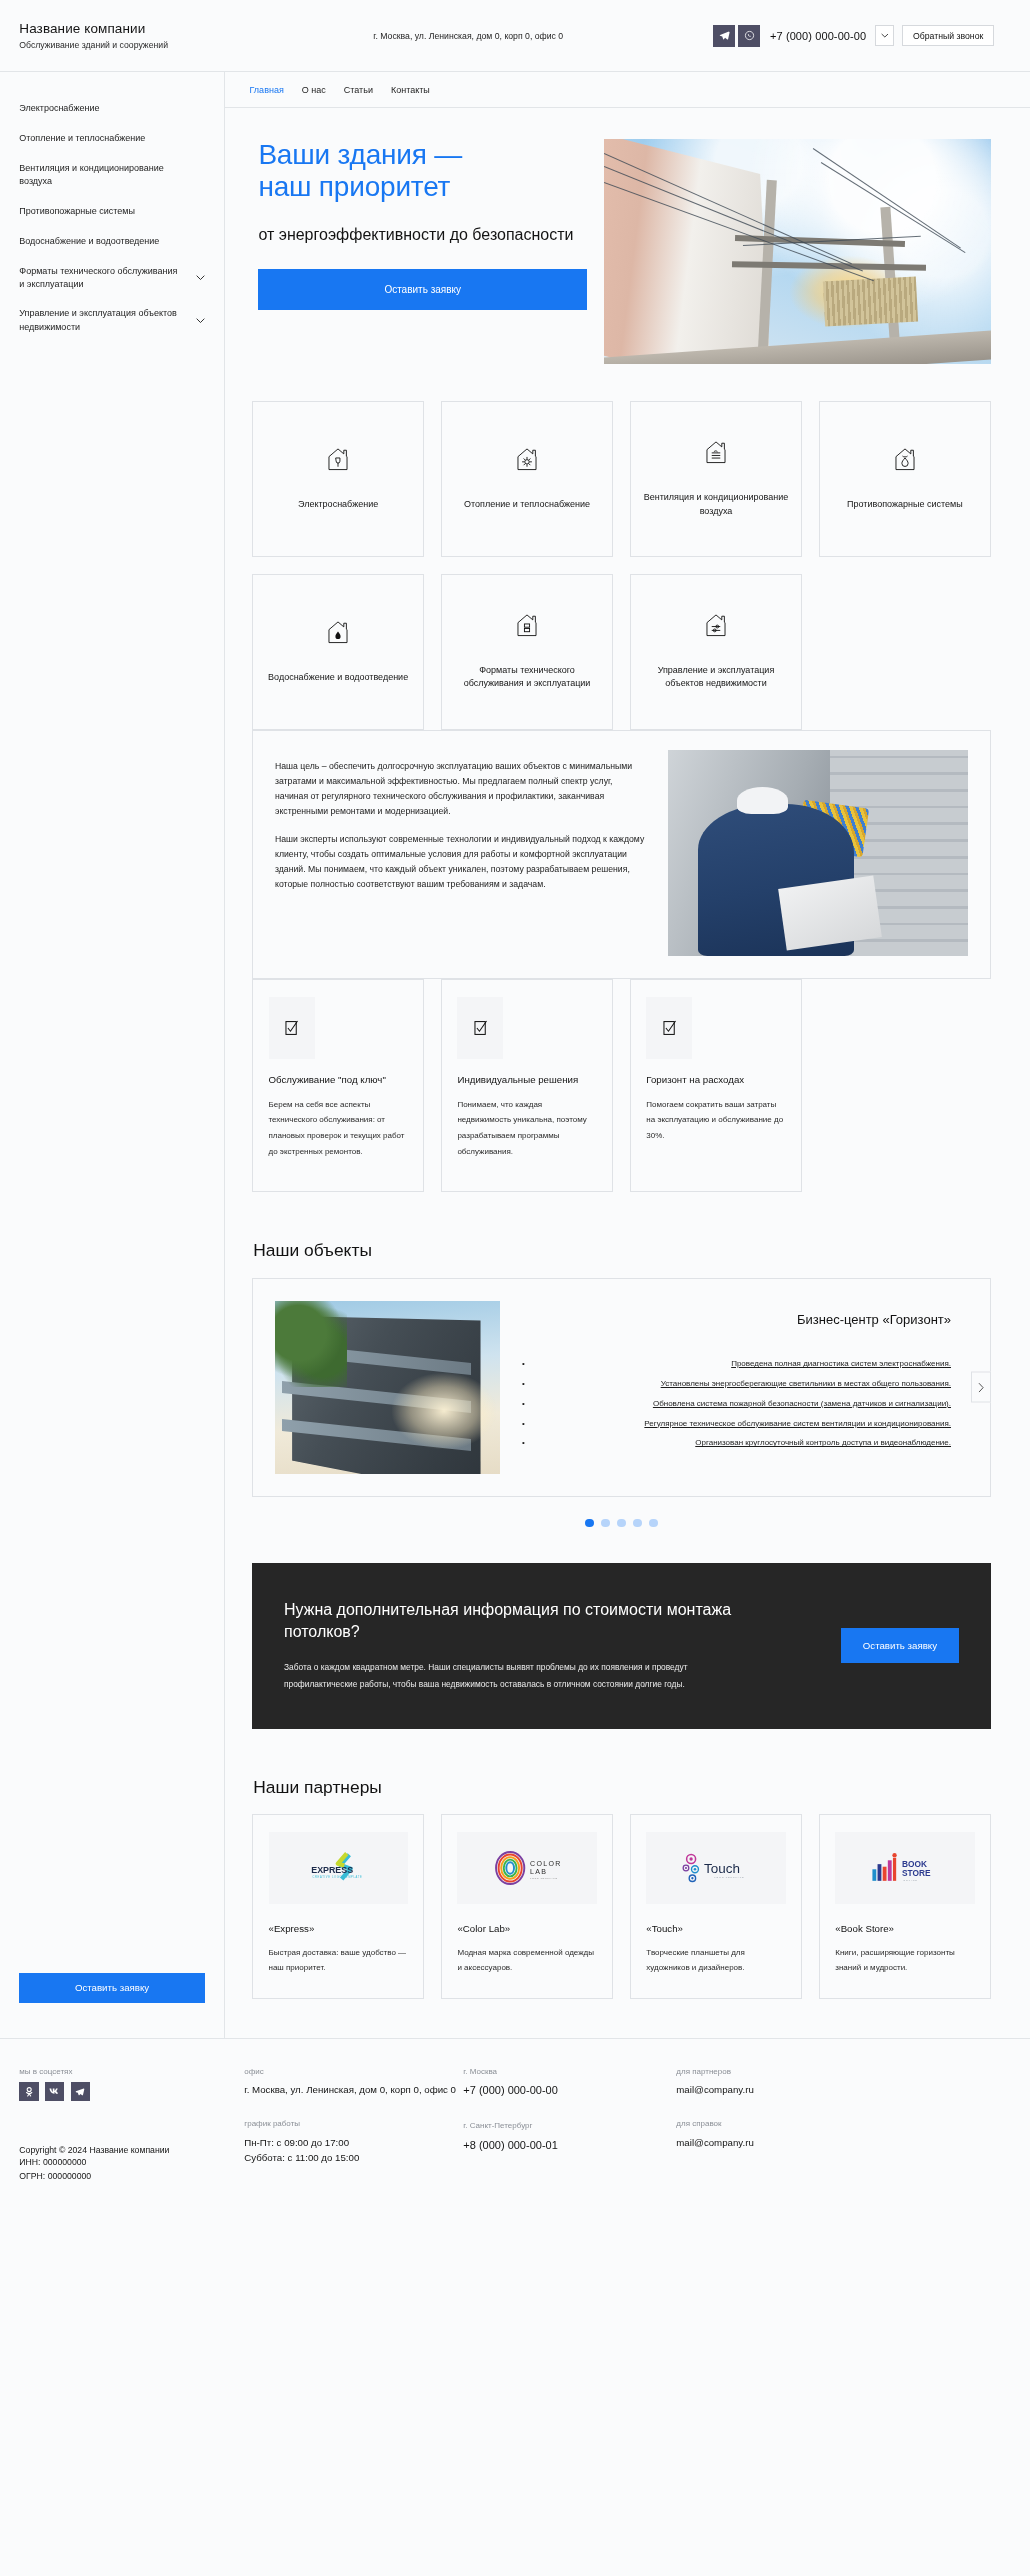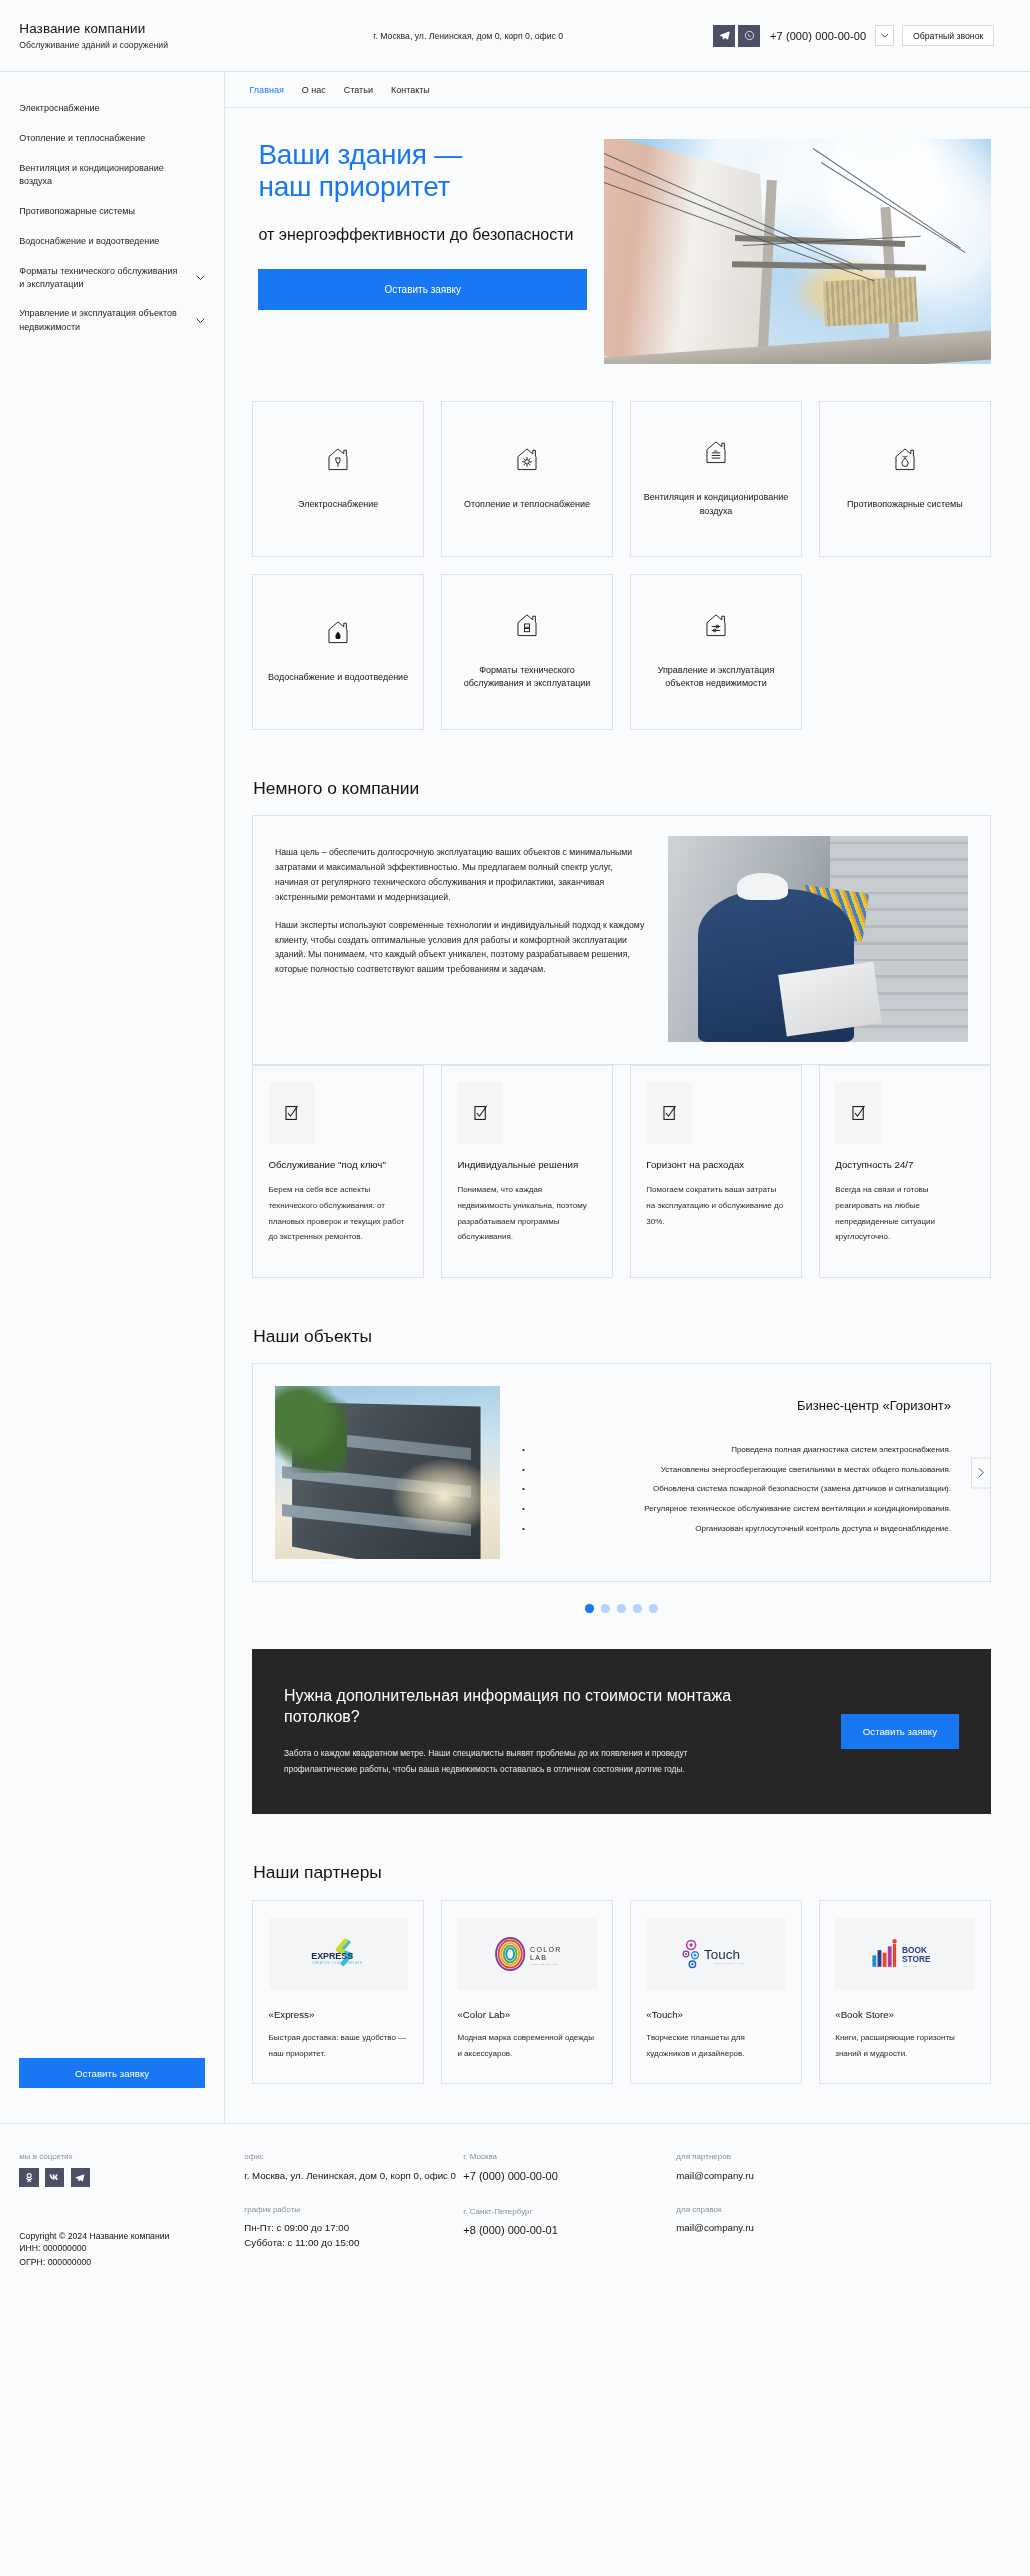--- a/index.html
+++ b/index.html
@@ -503,7 +503,6 @@
         <div style="border:none"></div>
       </section>
 
-      <h2 class="sec-title">Немного о компании</h2>
       <section class="about-box">
         <div class="about-text">
           <p>Наша цель – обеспечить долгосрочную эксплуатацию ваших объектов с минимальными затратами и максимальной эффективностью. Мы предлагаем полный спектр услуг, начиная от регулярного технического обслуживания и профилактики, заканчивая экстренными ремонтами и модернизацией.</p>

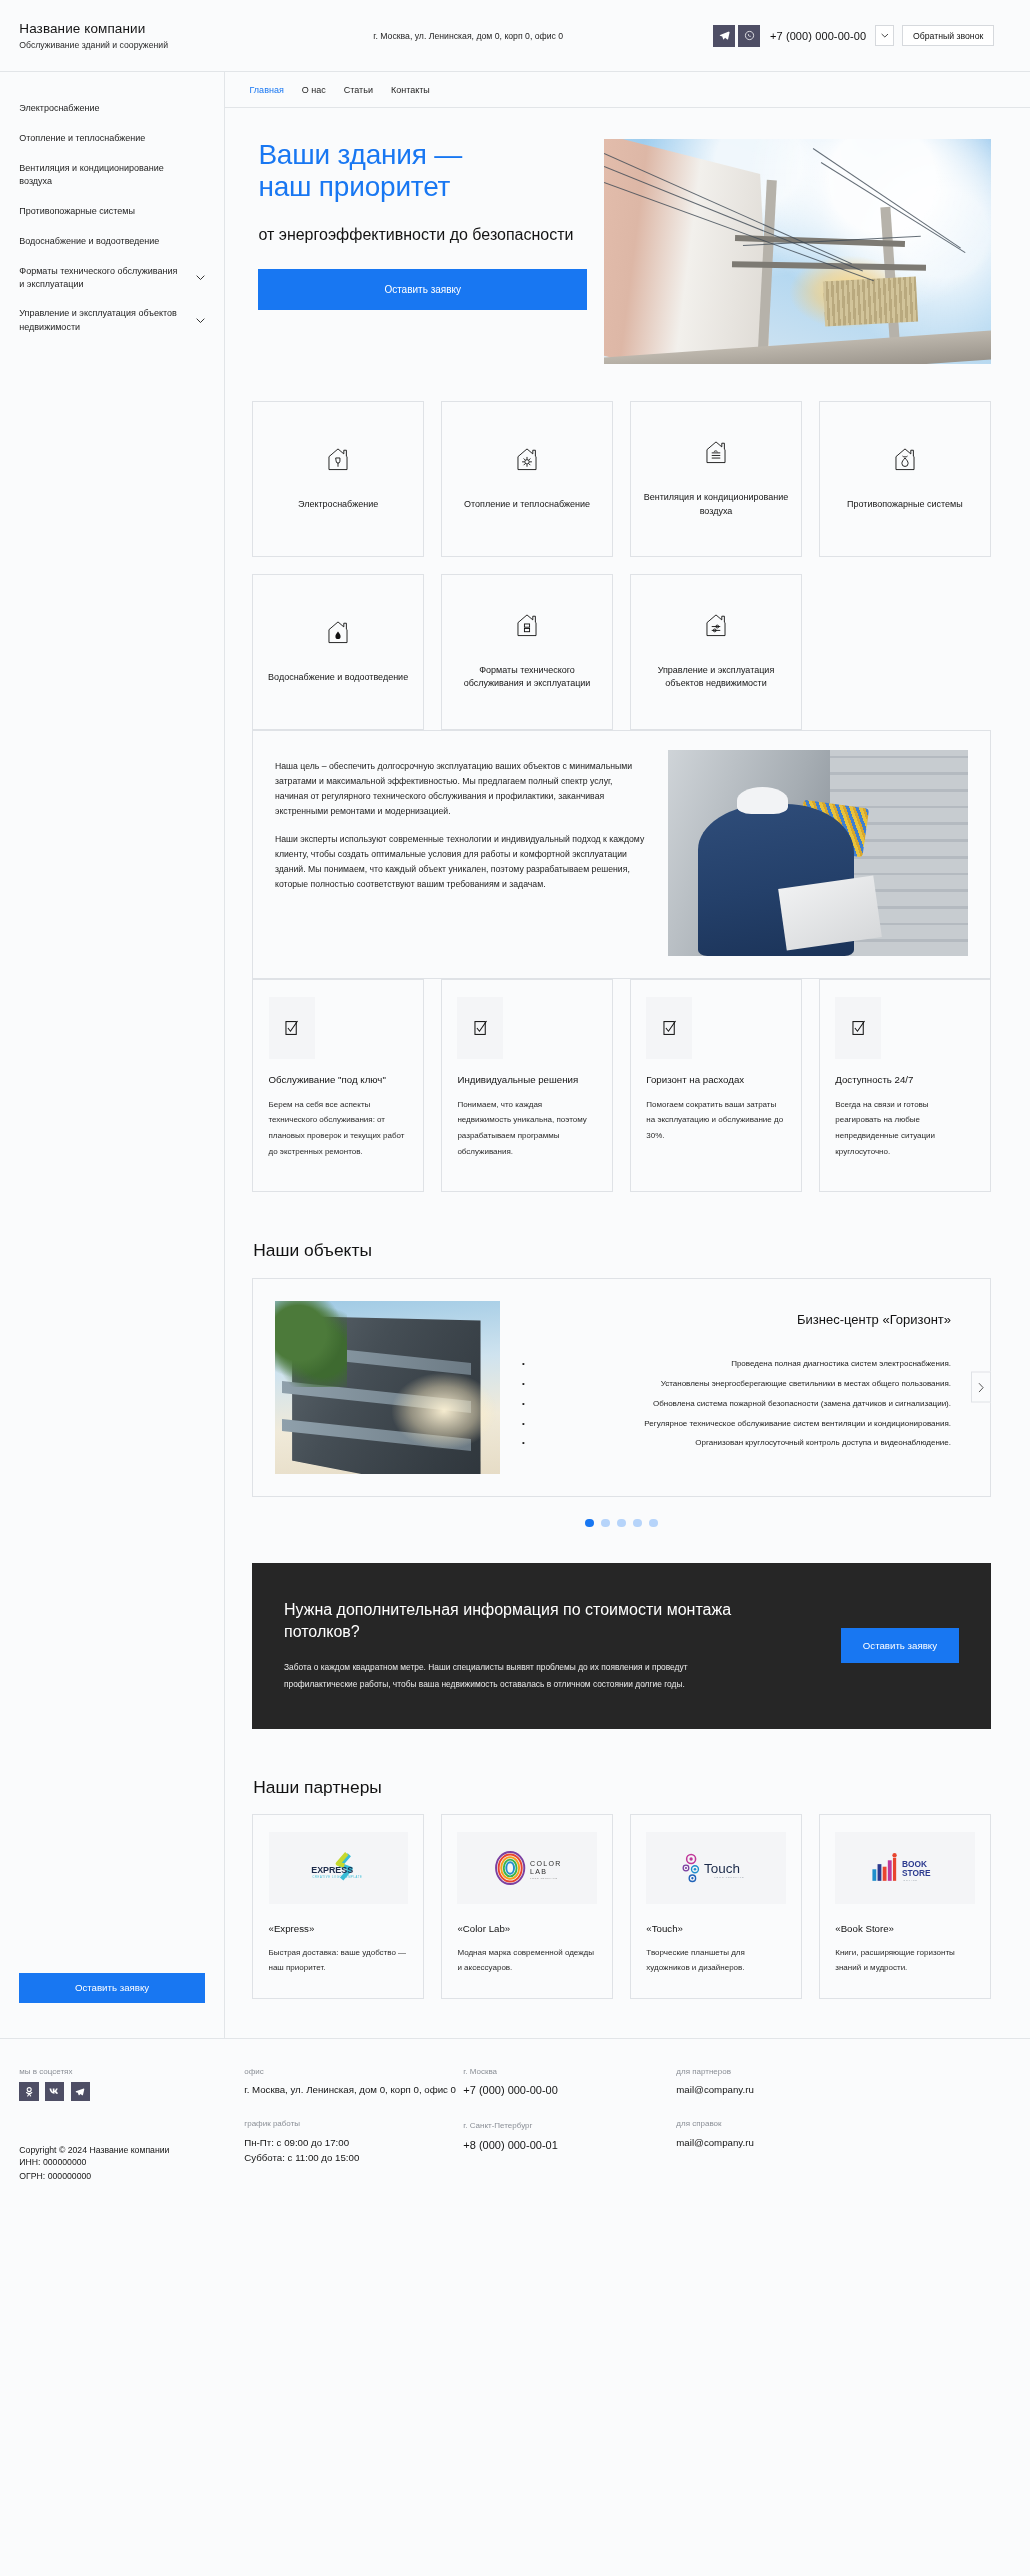--- a/index.html
+++ b/index.html
@@ -549,16 +549,6 @@
           <div class="why-title">Горизонт на расходах</div>
           <div class="why-desc">Помогаем сократить ваши затраты на эксплуатацию и обслуживание до 30%.</div>
         </div>
-        <div class="why-card">
-          <div class="why-ico-wrap">
-            <svg width="15.5" height="18" viewBox="0 0 24 28" fill="none" stroke="#111" stroke-width="1.6">
-                <rect x="3" y="4" width="16" height="20"></rect>
-                <path d="M6 14l4 5L21 3"></path>
-              </svg>
-          </div>
-          <div class="why-title">Доступность 24/7</div>
-          <div class="why-desc">Всегда на связи и готовы реагировать на любые непредвиденные ситуации круглосуточно.</div>
-        </div>
       </section>
 
       <h2 class="sec-title">Наши объекты</h2>

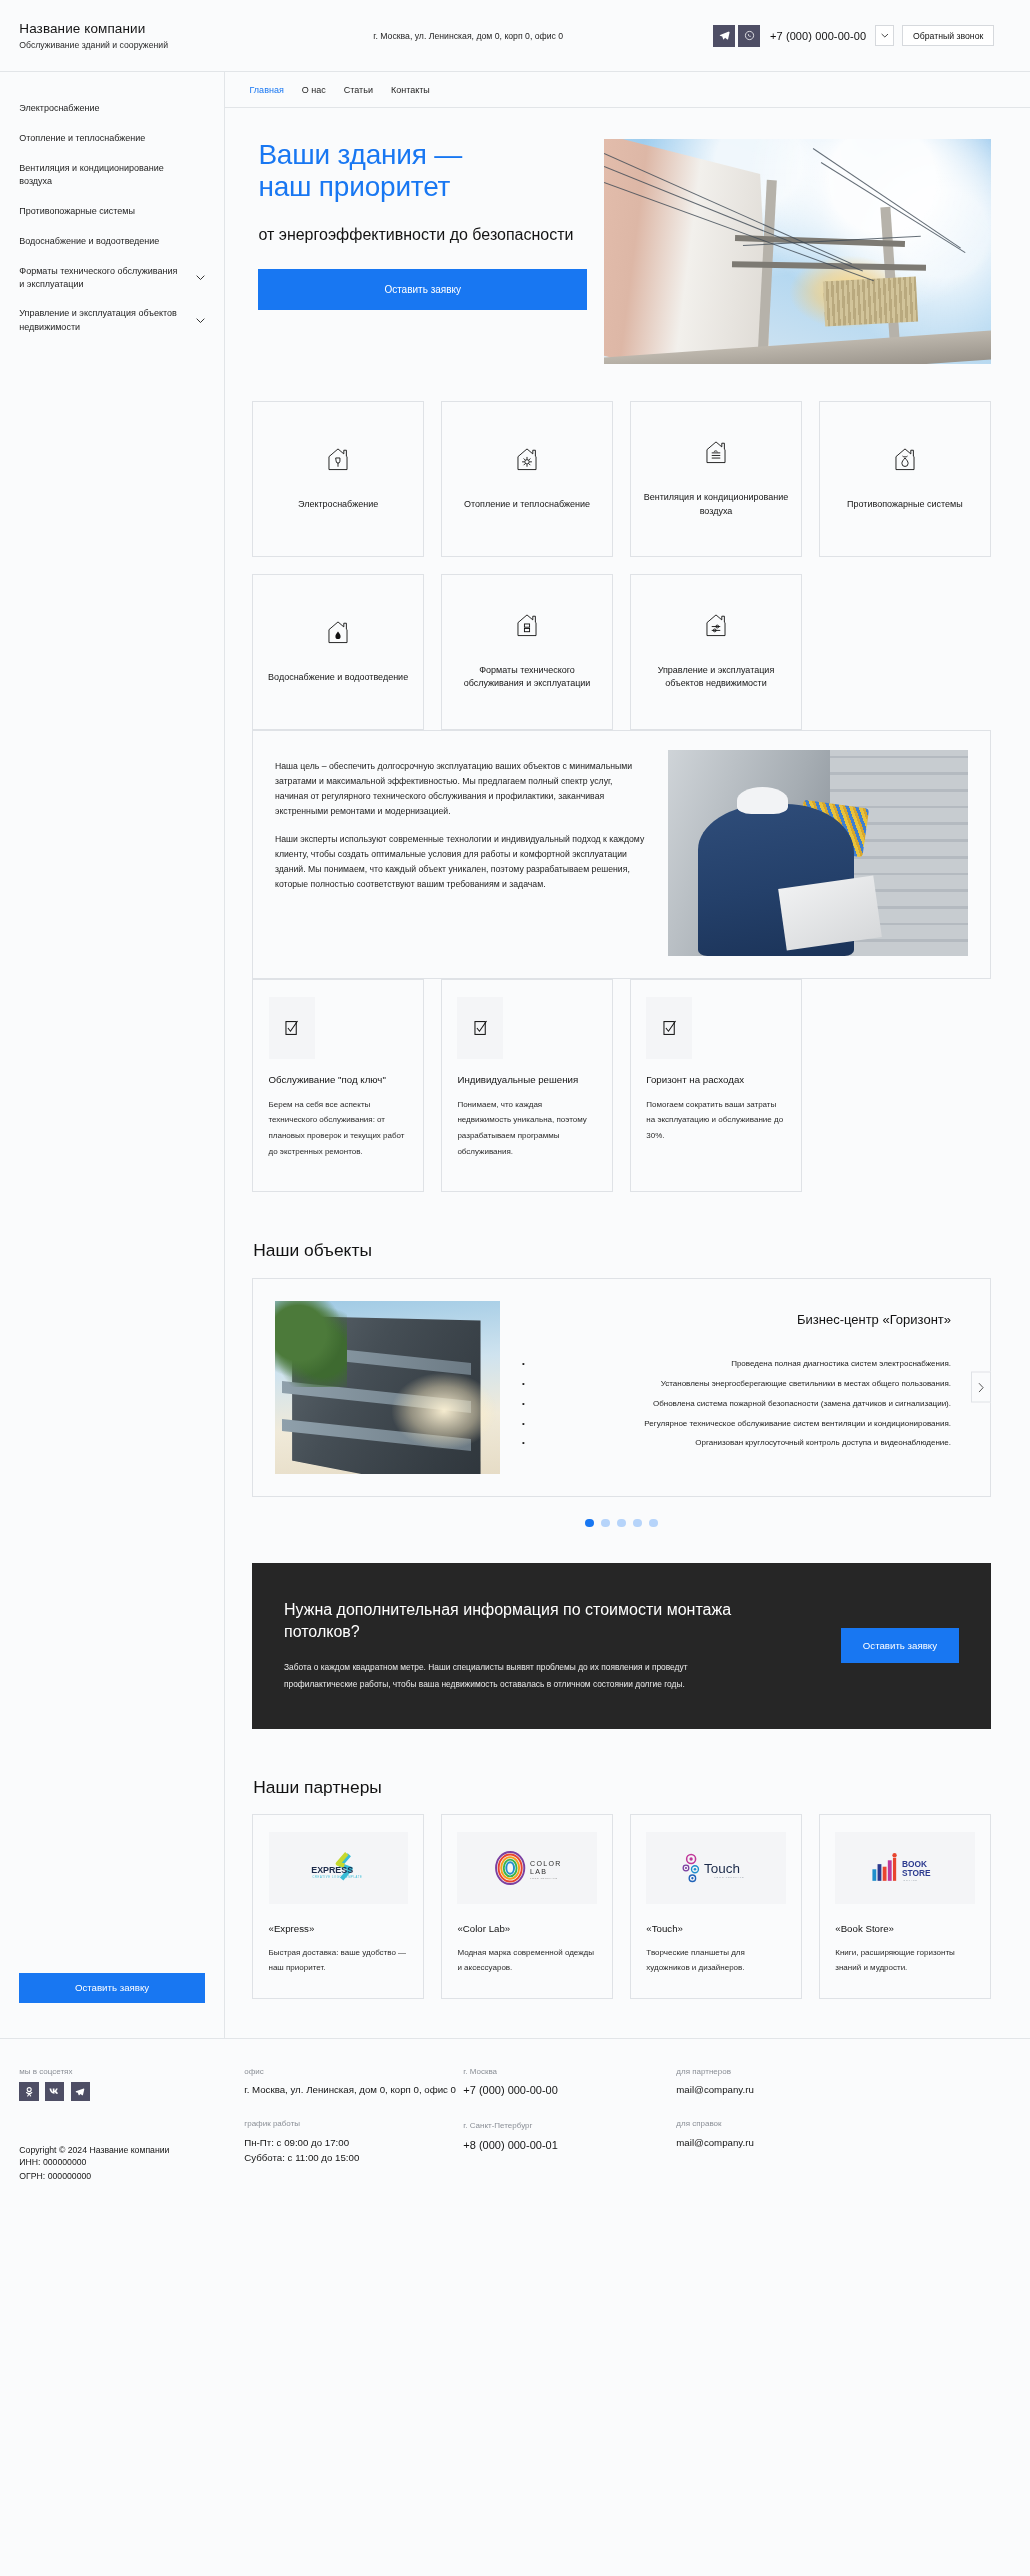--- a/index.html
+++ b/index.html
@@ -262,7 +262,7 @@
   .obj-list { list-style:none; }
   .obj-list li {
     font-size: 8px; line-height: 1.5; color:#1c1c1c;
-    padding: 3.9px 0 3.9px 10.3px; position: relative;
+    padding: 3.9px 0 3.9px 10.3px; position: relative; text-decoration: underline;
   }
   .obj-list li::before {
     content:"•"; position:absolute; left:0; top:3.9px; color:#1c1c1c;

